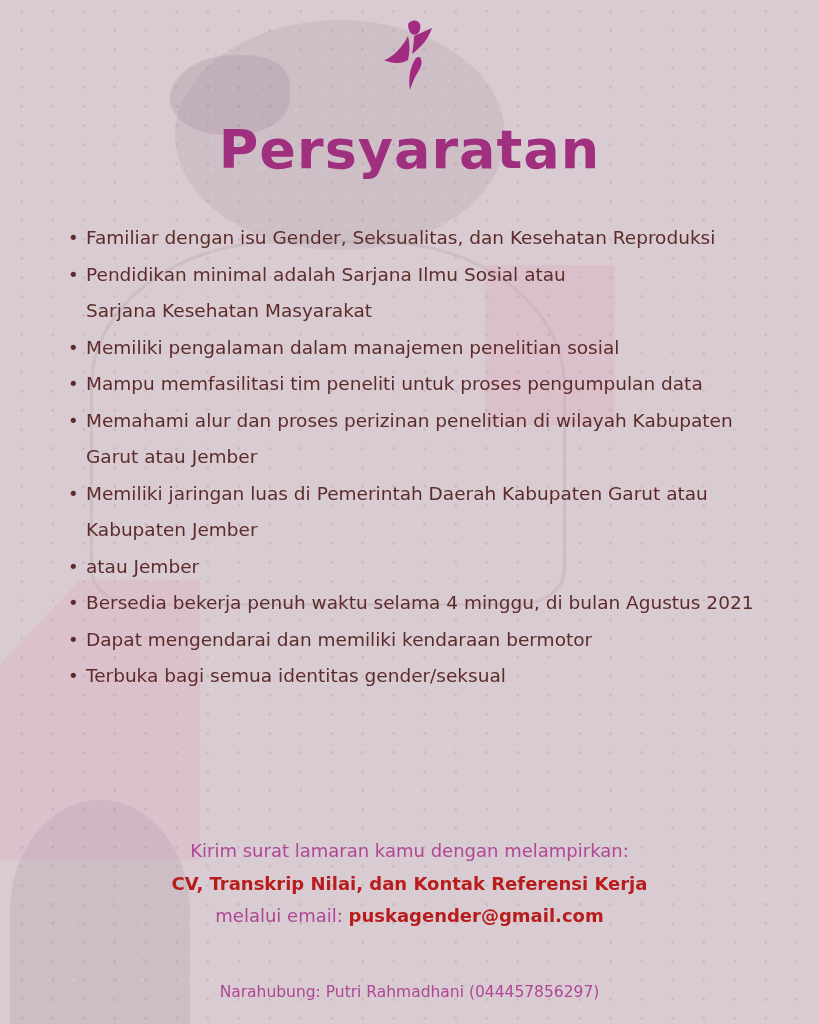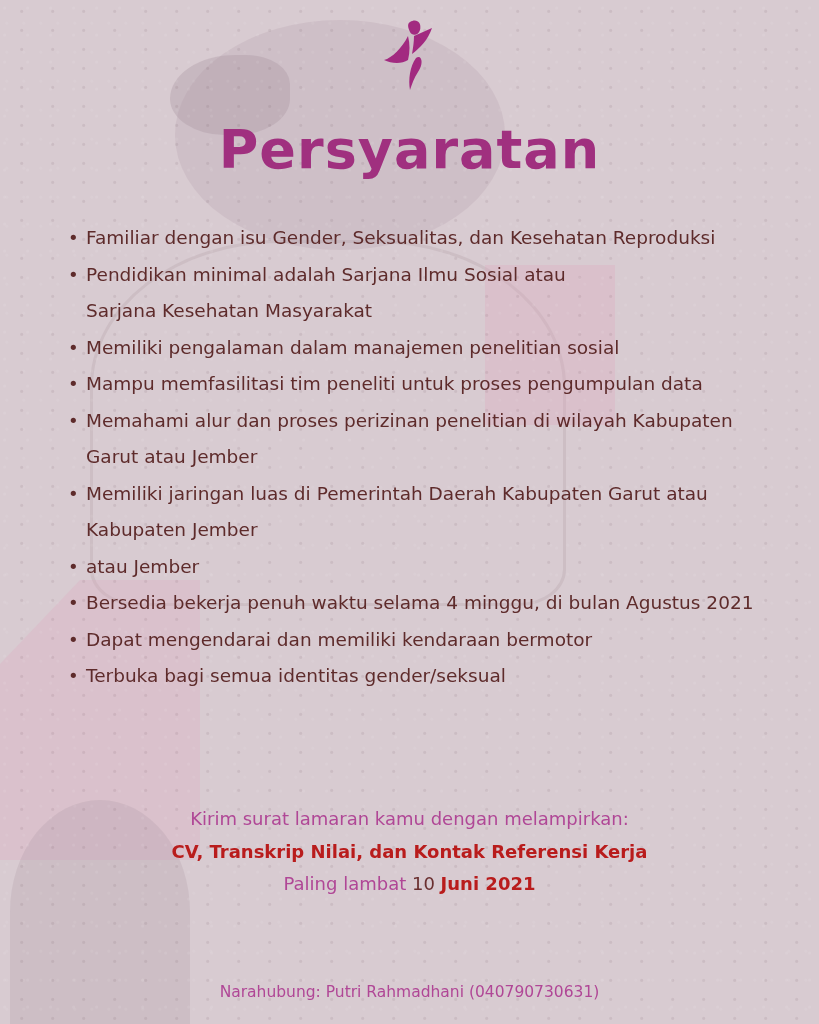--- a/index.html
+++ b/index.html
@@ -66,7 +66,7 @@
     position: absolute; left: 0; right: 0; top: 803px; text-align: center;
     font-size: 18px; line-height: 32.5px;
   }
-  .pink { color: #b04796; }
+  .pink { color: #b04796; margin-top: 32px; }
   .brown { color: #b91c1c; font-weight: bold; }
   .footer-line { display: block; white-space: nowrap; }
   .contact {

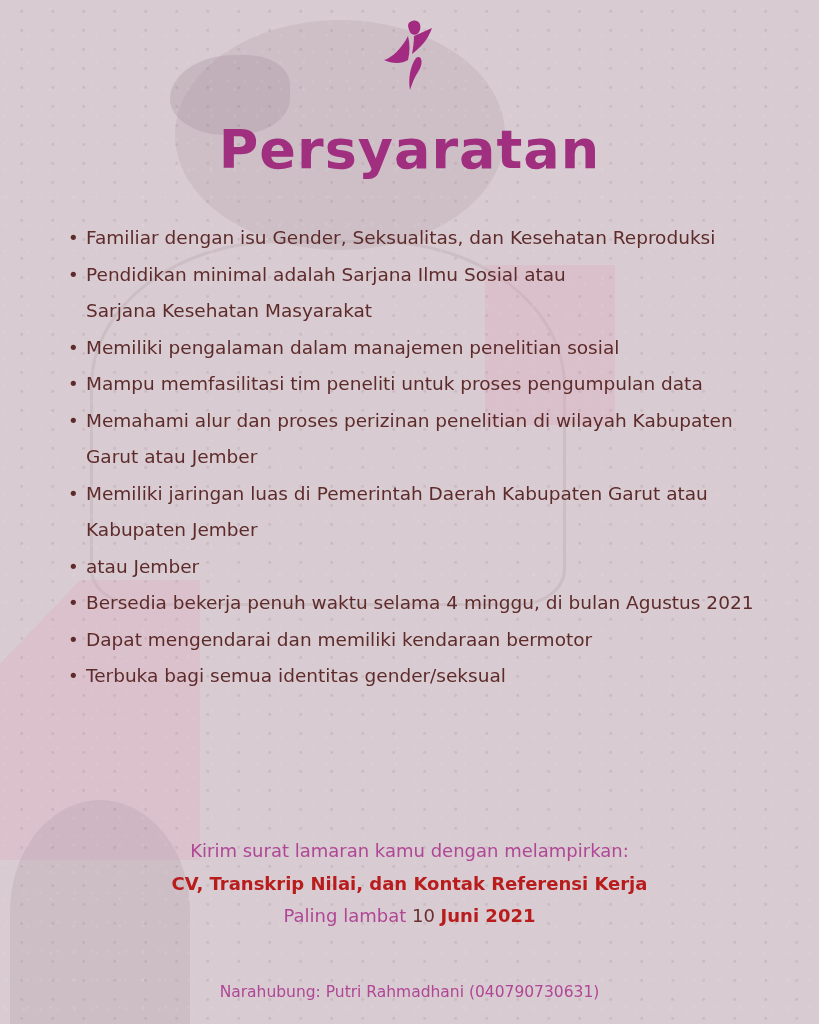--- a/index.html
+++ b/index.html
@@ -148,6 +148,10 @@
   <span class="footer-line pink">Kirim surat lamaran kamu dengan melampirkan:</span>
   <span class="footer-line brown">CV, Transkrip Nilai, dan Kontak Referensi Kerja</span>
   <span class="footer-line">
+    <span class="pink">melalui email:</span>
+    <span class="brown">puskagender@gmail.com</span>
+  </span>
+  <span class="footer-line">
     <span class="pink">Paling lambat</span>
     <span style="color:#6a2f2f">10</span>
     <span class="brown">Juni 2021</span>

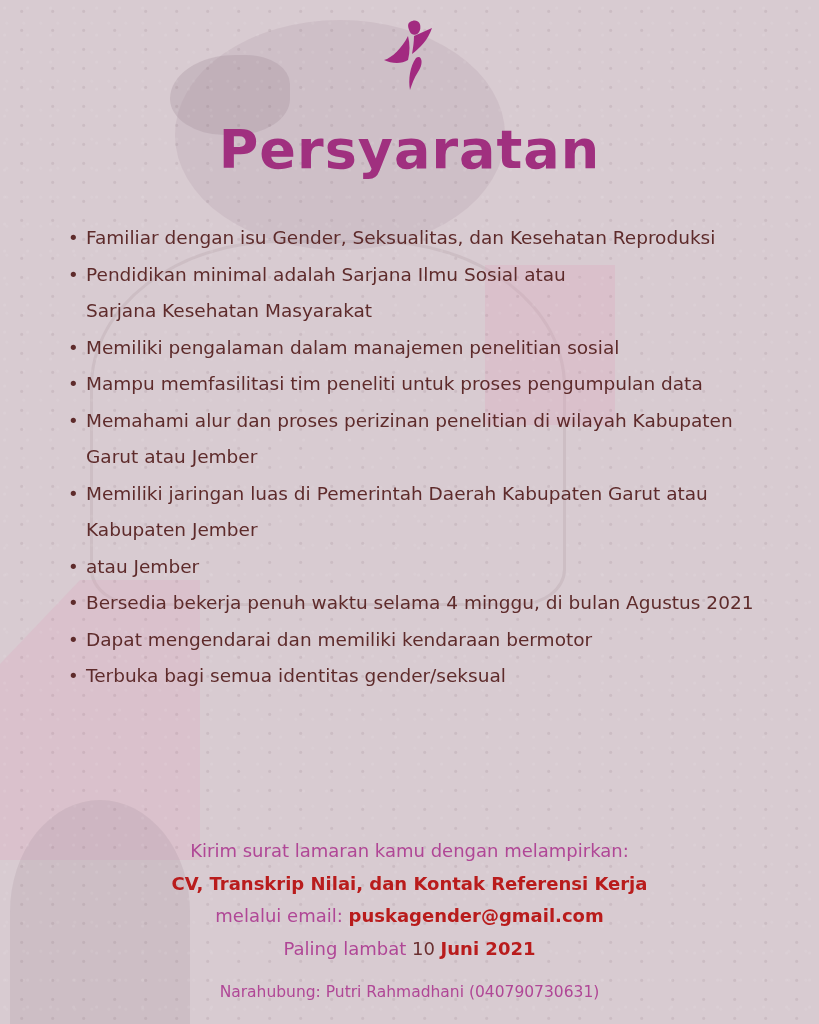--- a/index.html
+++ b/index.html
@@ -151,11 +151,6 @@
     <span class="pink">melalui email:</span>
     <span class="brown">puskagender@gmail.com</span>
   </span>
-  <span class="footer-line">
-    <span class="pink">Paling lambat</span>
-    <span style="color:#6a2f2f">10</span>
-    <span class="brown">Juni 2021</span>
-  </span>
 </div>
 
 <div class="contact">Narahubung: Putri Rahmadhani (040790730631)</div>

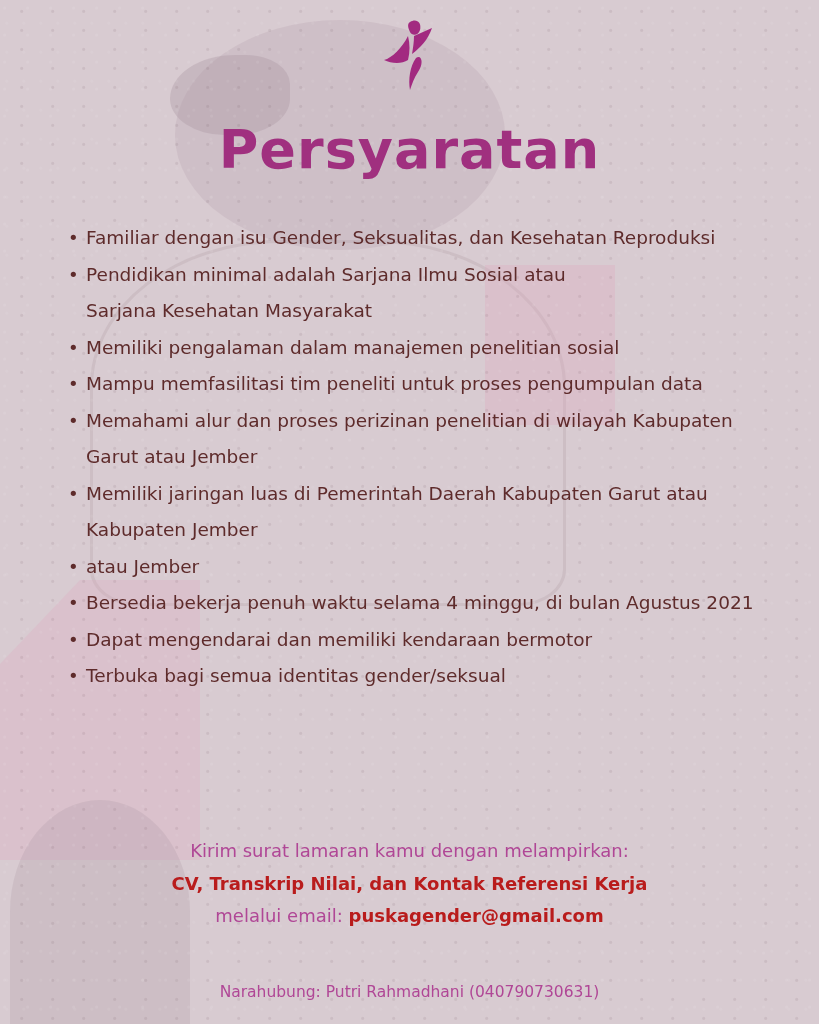--- a/index.html
+++ b/index.html
@@ -153,6 +153,6 @@
   </span>
 </div>
 
-<div class="contact">Narahubung: Putri Rahmadhani (040790730631)</div>
+<div class="contact">Narahubung: Putri Rahmadhani (044457856297)</div>
 
 </body></html>

